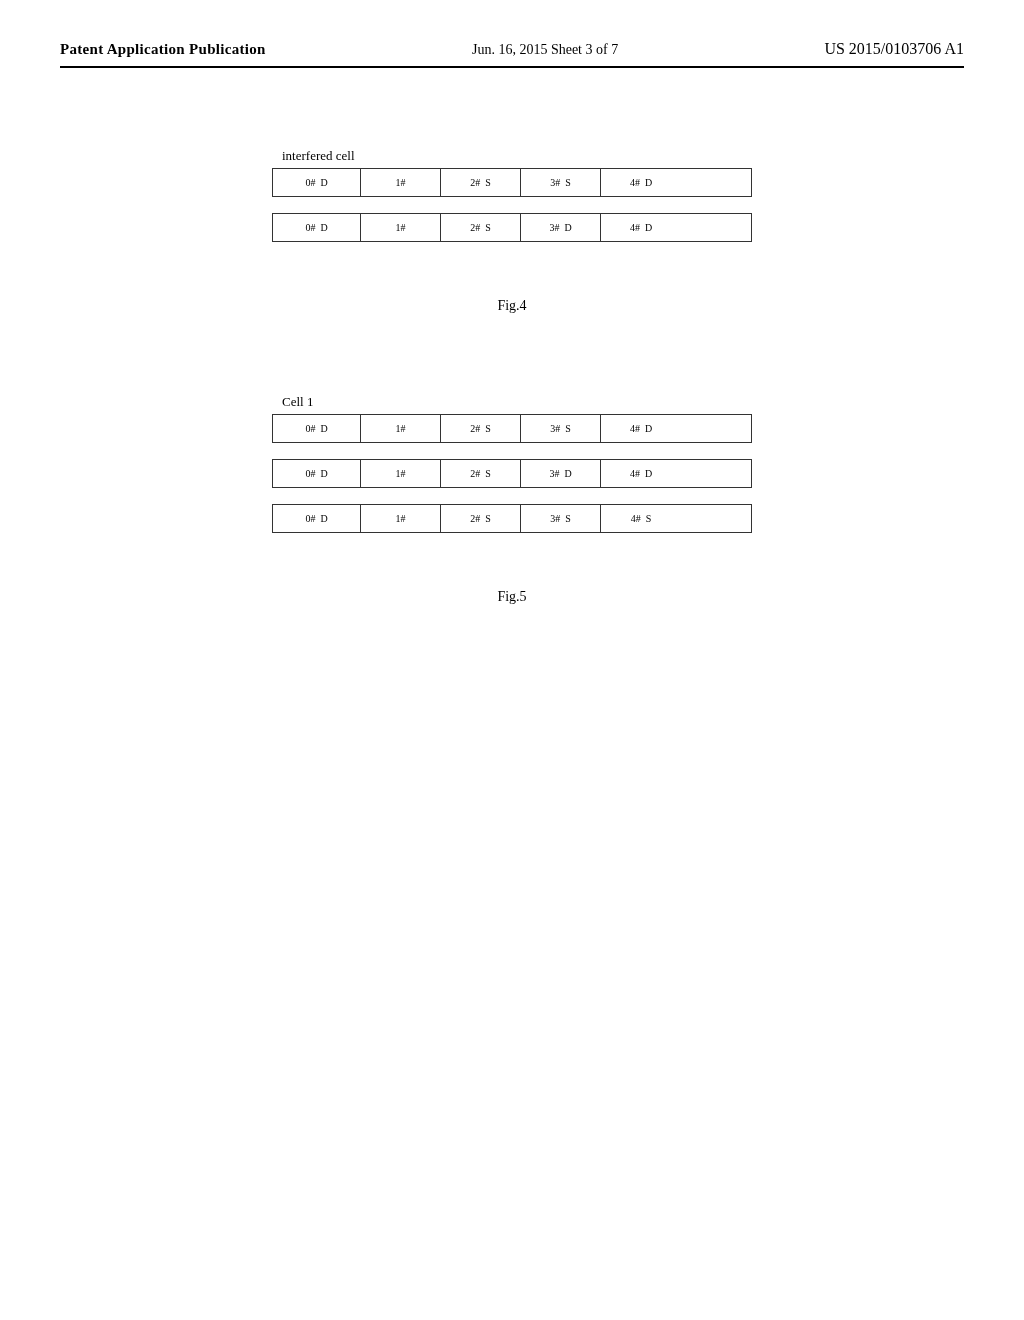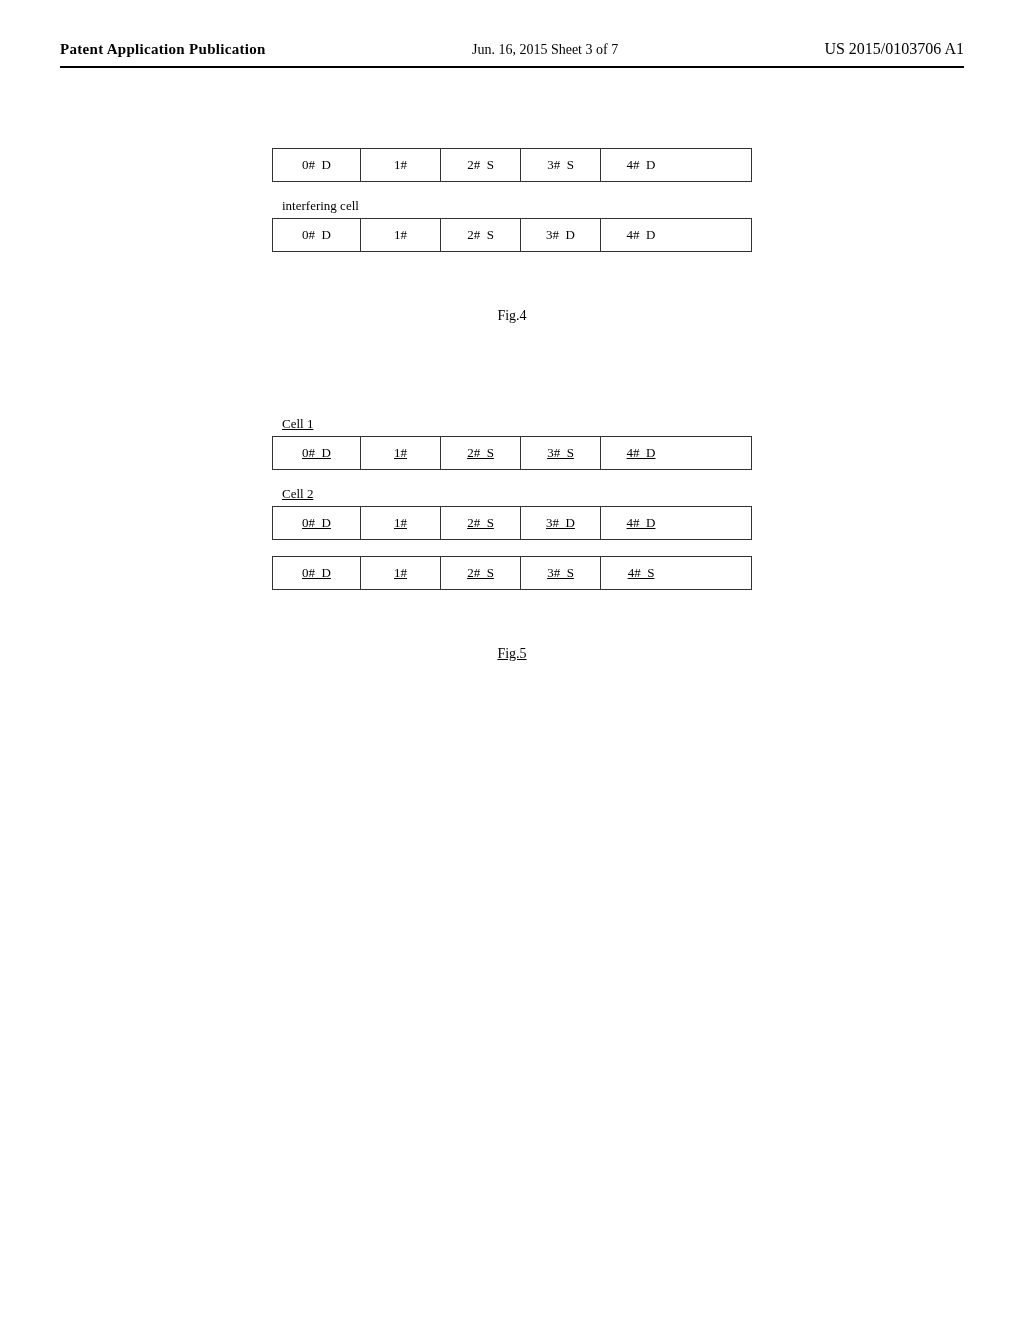--- a/index.html
+++ b/index.html
@@ -139,6 +139,7 @@
       <div class="fig4-diagrams">
 
         <div class="spacer">
+          <div class="diagram-label">interfered cell</div>
           <div class="cell-row">
             <div class="cell-box cell-box-wide">0#&nbsp;&nbsp;D</div>
             <div class="cell-box">1#</div>

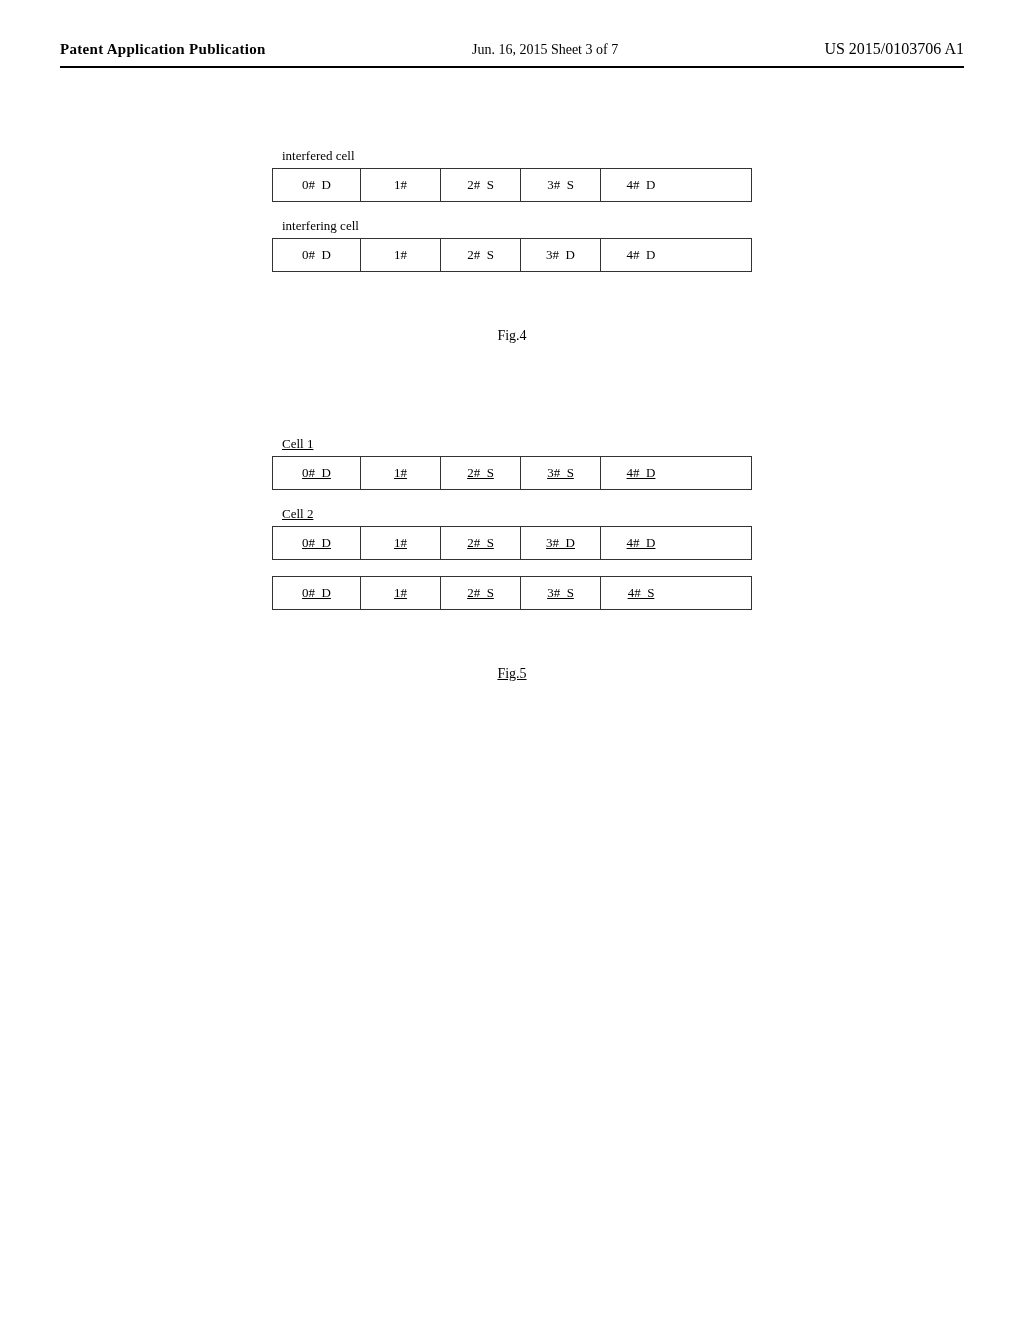--- a/index.html
+++ b/index.html
@@ -84,7 +84,7 @@
     .cell-box {
       border-right: 1.5px solid #333;
       padding: 8px 14px;
-      font-size: 13px;
+      font-size: 10px;
       text-align: center;
       min-width: 80px;
     }

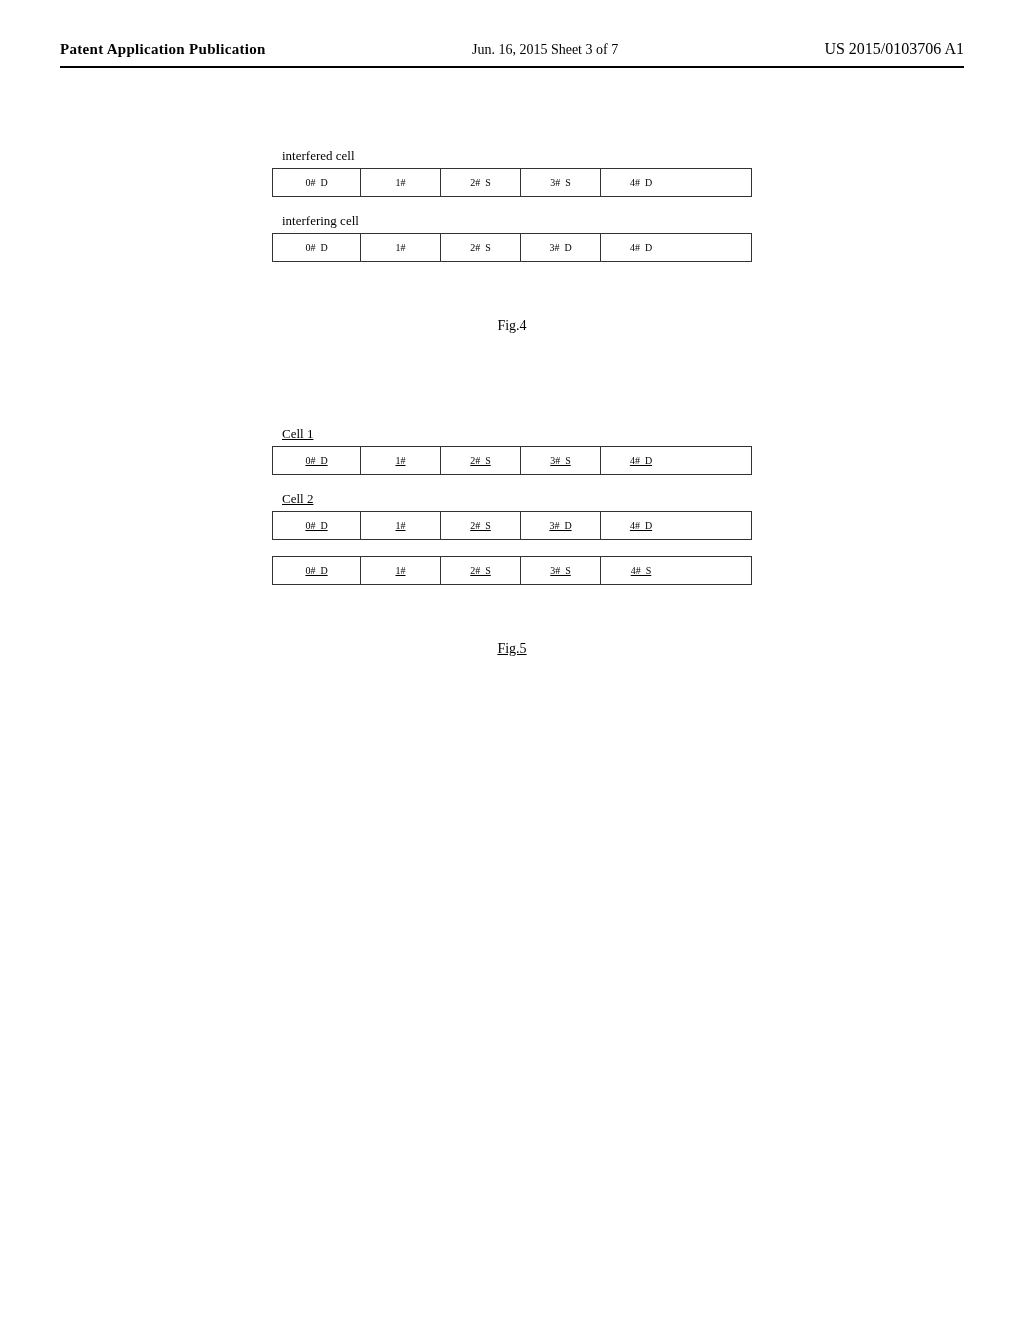--- a/index.html
+++ b/index.html
@@ -150,7 +150,6 @@
         </div>
 
         <div class="spacer">
-          <div class="diagram-label">interfering cell</div>
           <div class="cell-row">
             <div class="cell-box cell-box-wide">0#&nbsp;&nbsp;D</div>
             <div class="cell-box">1#</div>

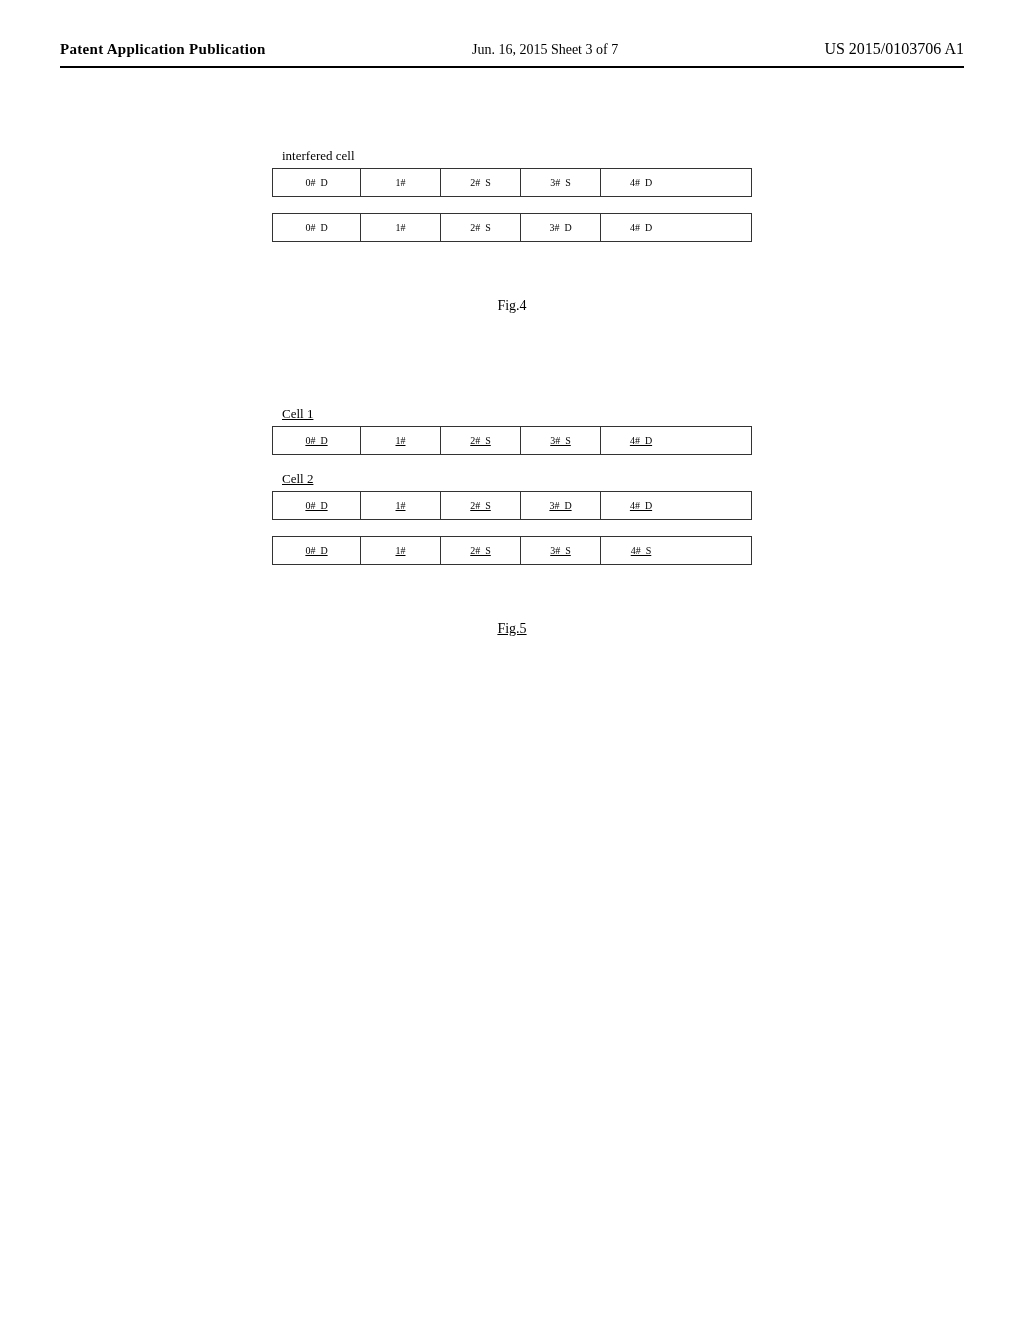--- a/index.html
+++ b/index.html
@@ -109,8 +109,7 @@
       display: flex;
       flex-direction: column;
       align-items: center;
-      margin-top: 32px;
-      text-decoration: underline;
+      margin-top: 20px;
     }
 
     .fig5-diagrams {

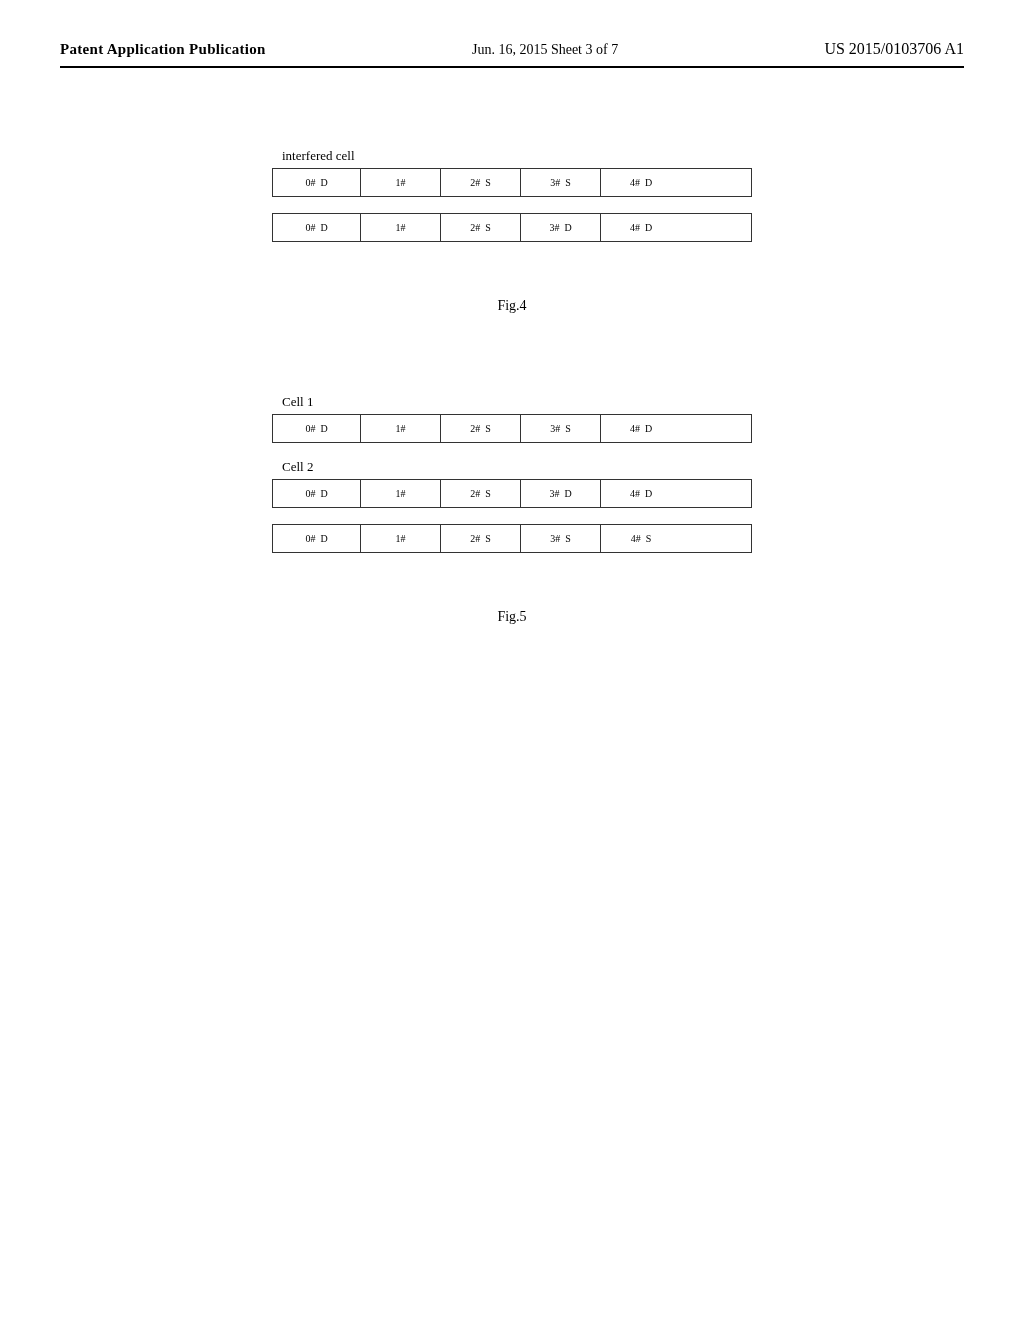--- a/index.html
+++ b/index.html
@@ -177,7 +177,6 @@
         </div>
 
         <div class="spacer">
-          <div class="diagram-label">Cell 2</div>
           <div class="cell-row">
             <div class="cell-box cell-box-wide">0#&nbsp;&nbsp;D</div>
             <div class="cell-box">1#</div>

